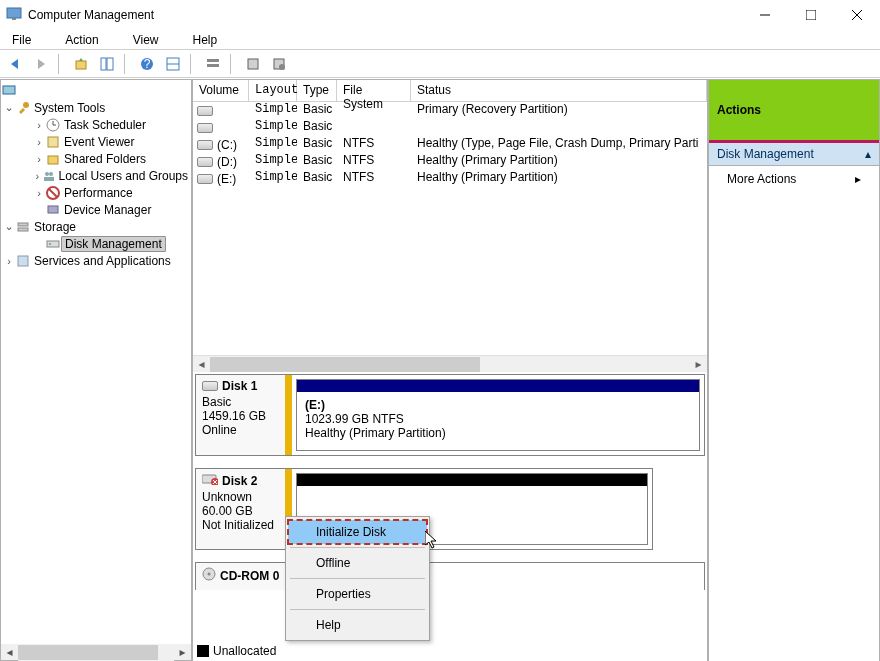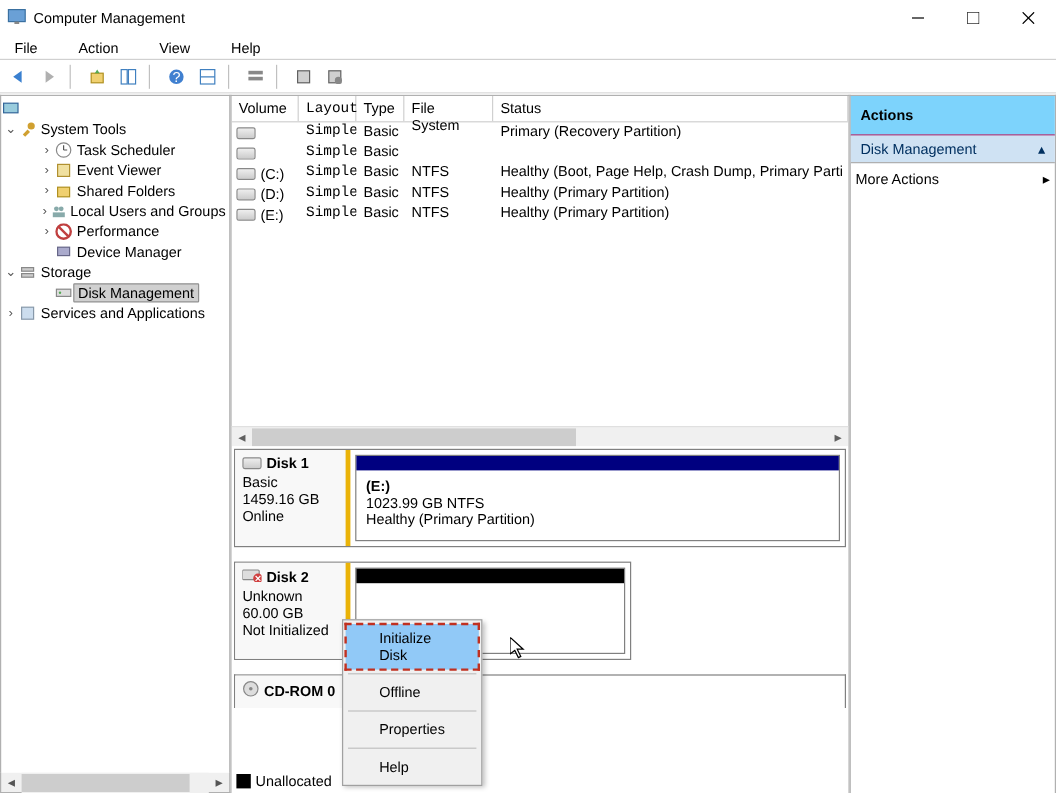--- a/index.html
+++ b/index.html
@@ -75,7 +75,7 @@
 
 
 .actions-pane { width: 172px; border-left: none; }
-.actions-head { background: #7dd3fc; border-bottom: 1px solid #be185d; padding: 9px 8px; font-weight: bold; }
+.actions-head { background: #84cc16; border-bottom: 3px solid #be185d; padding: 23px 8px; font-weight: bold; }
 .actions-cat { background: #cfe2f3; border-bottom: 1px solid #b0b0b0; padding: 4px 8px; display:flex; justify-content:space-between; align-items:center; color:#003060; }
 .actions-item { padding: 6px 4px; display:flex; justify-content:space-between; align-items:center; }
 

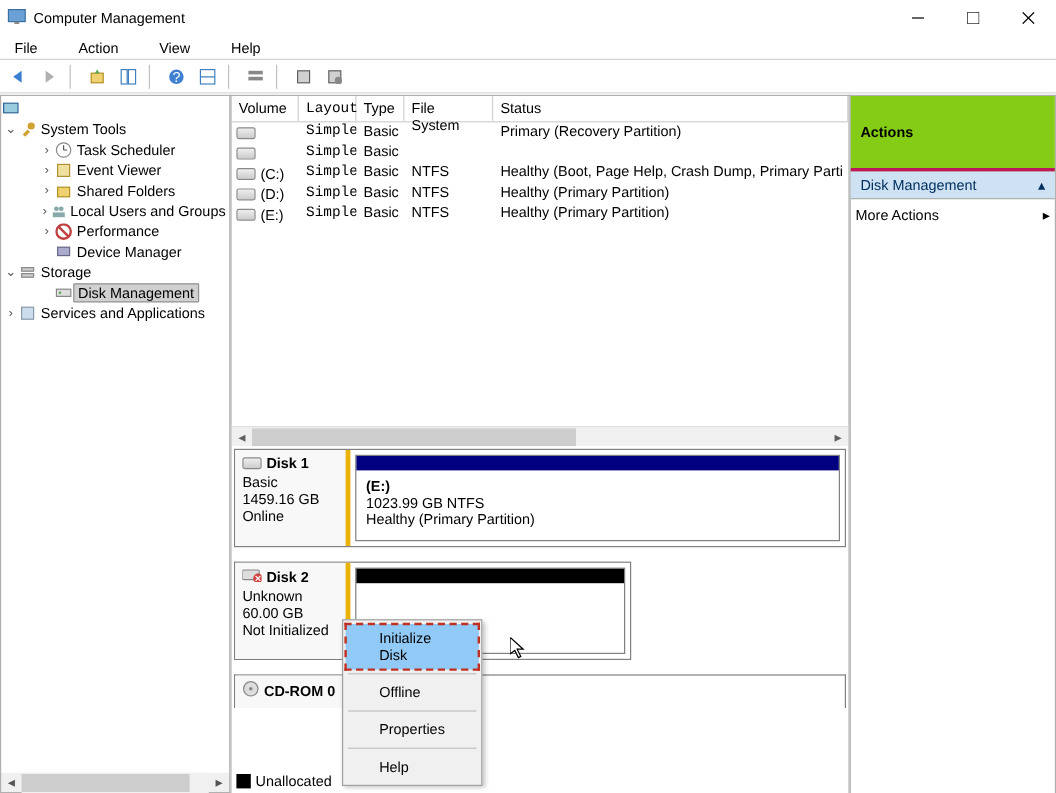--- a/index.html
+++ b/index.html
@@ -337,7 +337,7 @@
           <div class="c-lay">Simple</div>
           <div class="c-typ">Basic</div>
           <div class="c-fs">NTFS</div>
-          <div class="c-st">Healthy (Boot, Page Help, Crash Dump, Primary Parti</div>
+          <div class="c-st">Healthy (Type, Page File, Crash Dump, Primary Parti</div>
         </div>
         <div class="vol-row">
           <div class="c-vol">

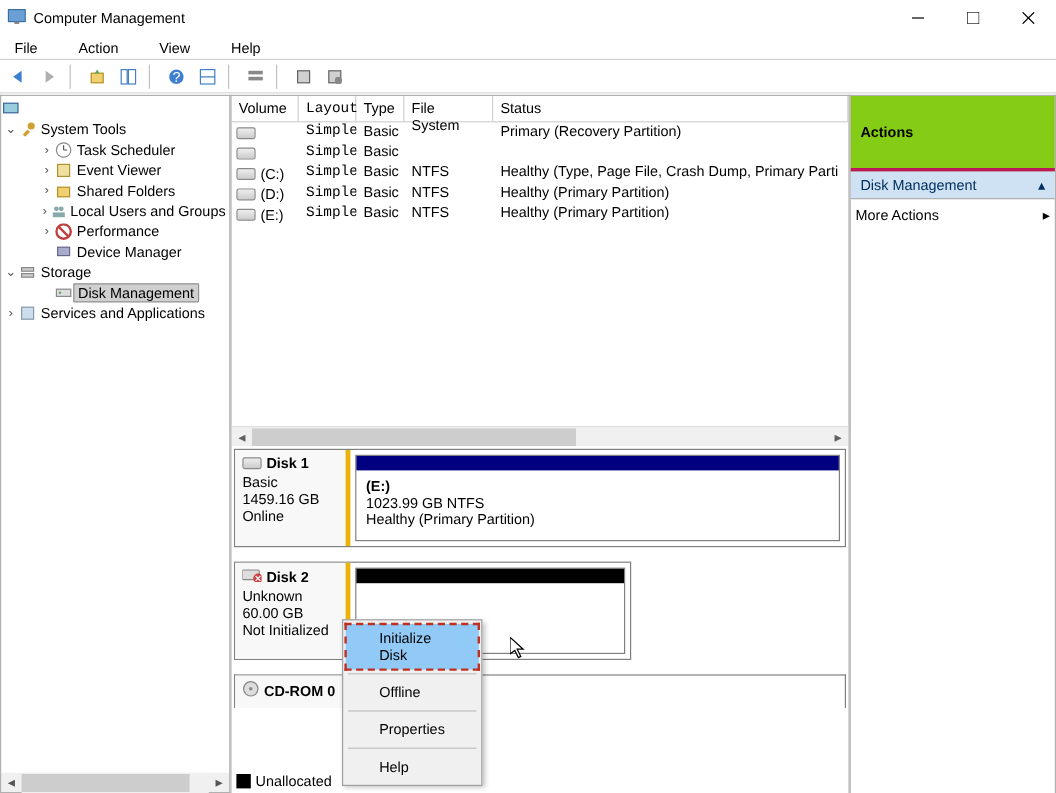--- a/index.html
+++ b/index.html
@@ -77,7 +77,7 @@
 .actions-pane { width: 172px; border-left: none; }
 .actions-head { background: #84cc16; border-bottom: 3px solid #be185d; padding: 23px 8px; font-weight: bold; }
 .actions-cat { background: #cfe2f3; border-bottom: 1px solid #b0b0b0; padding: 4px 8px; display:flex; justify-content:space-between; align-items:center; color:#003060; }
-.actions-item { padding: 6px 4px; display:flex; justify-content:space-between; align-items:center; }
+.actions-item { padding: 6px 18px; display:flex; justify-content:space-between; align-items:center; }
 
 
 .ctxmenu { position: absolute; left: 285px; top: 516px; width: 117px; background: #f0f0f0; border: 1px solid #a0a0a0; box-shadow: 2px 2px 4px rgba(0,0,0,0.25); padding: 3px 2px; z-index: 50; }

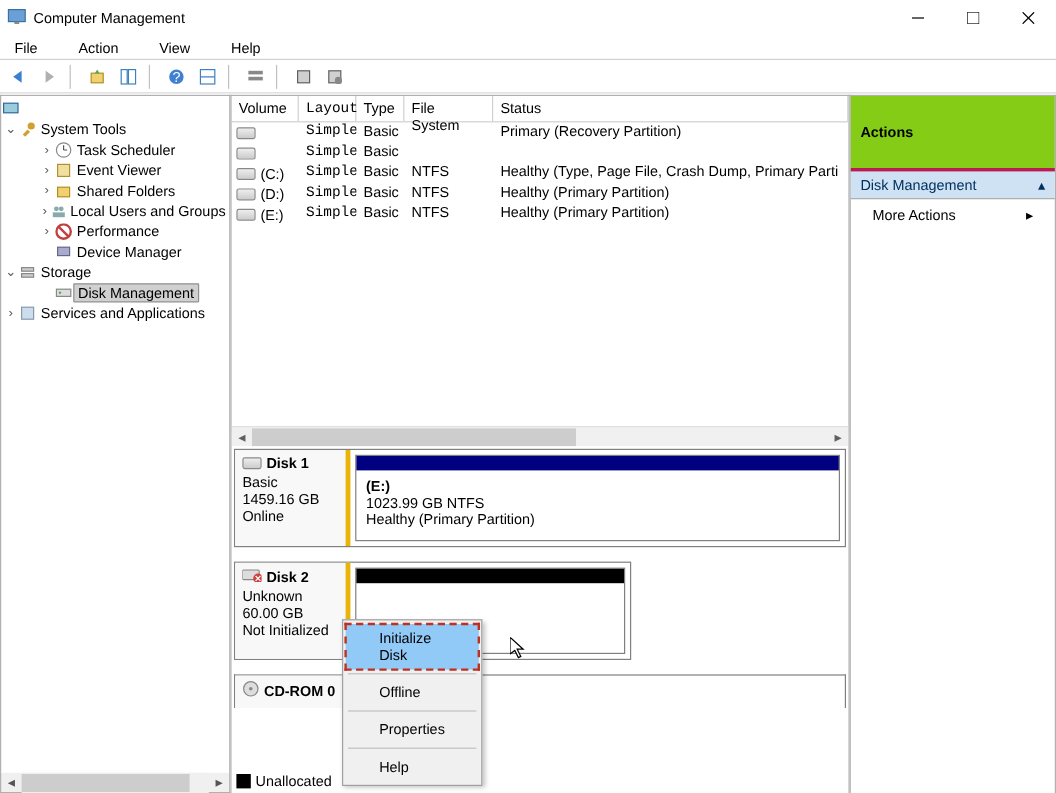--- a/index.html
+++ b/index.html
@@ -60,7 +60,7 @@
 
 .disk-pane { flex: 1; background: #fff; overflow: hidden; padding: 2px 2px 0 2px; position: relative; }
 .disk-row { display: flex; border: 1px solid #808080; margin-bottom: 12px; min-height: 82px; }
-.disk-head { width: 96px; background: #f8f8f8; border-right: 4px solid #eab308; padding: 4px 6px; }
+.disk-head { width: 96px; background: #f8f8f8; border-right: 7px solid #eab308; padding: 4px 6px; }
 .disk-head .hndl { display:flex; align-items:center; gap:4px; margin-bottom:2px; }
 .disk-head .hndl b { font-weight: bold; }
 .disk-body { flex: 1; padding: 4px; display:flex; }

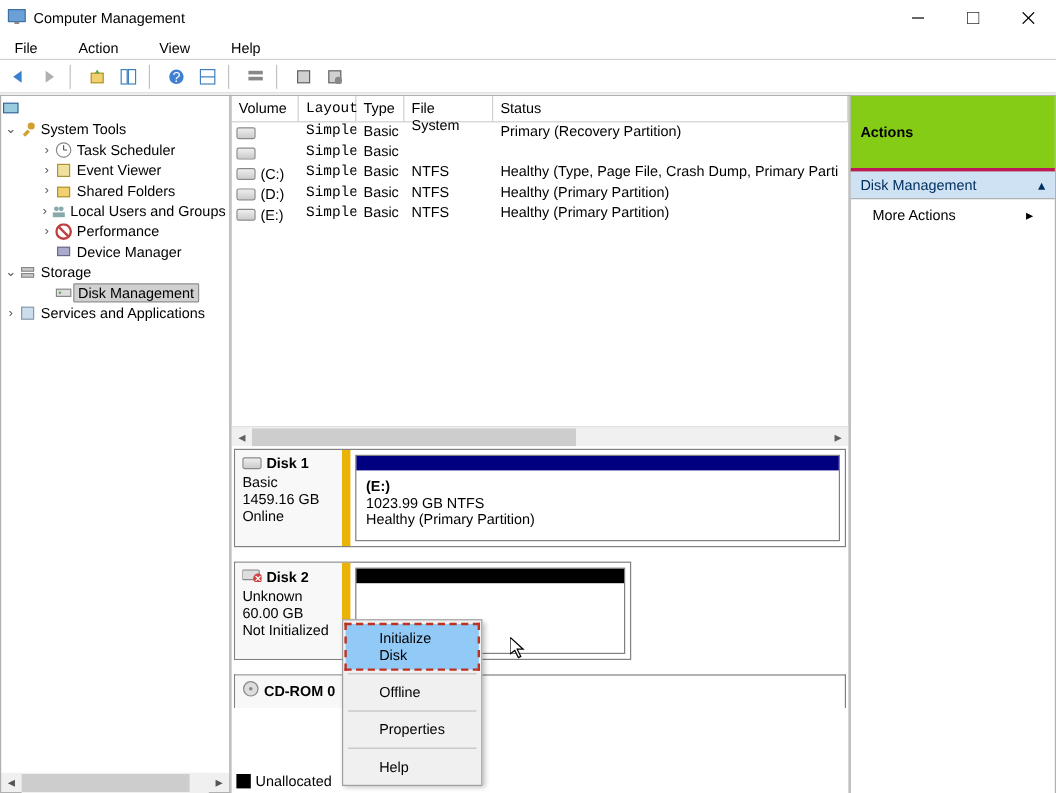--- a/index.html
+++ b/index.html
@@ -393,7 +393,7 @@
         </div>
       </div>
 
-      <div class="disk-row" style="min-height:82px; width:331px;">
+      <div class="disk-row" style="min-height:82px; width:458px;">
         <div class="disk-head">
           <div class="hndl">
             <span><svg width="16" height="12">

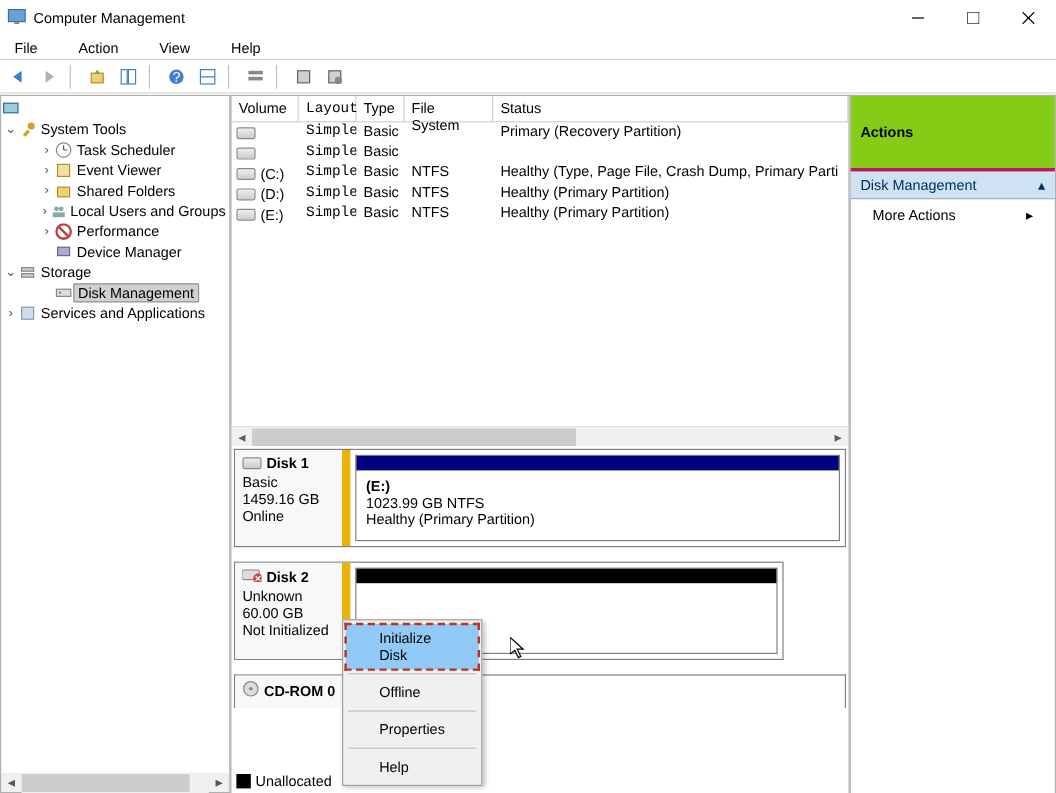--- a/index.html
+++ b/index.html
@@ -80,7 +80,7 @@
 .actions-item { padding: 6px 18px; display:flex; justify-content:space-between; align-items:center; }
 
 
-.ctxmenu { position: absolute; left: 285px; top: 516px; width: 117px; background: #f0f0f0; border: 1px solid #a0a0a0; box-shadow: 2px 2px 4px rgba(0,0,0,0.25); padding: 3px 2px; z-index: 50; }
+.ctxmenu { position: absolute; left: 285px; top: 516px; width: 145px; background: #f0f0f0; border: 1px solid #a0a0a0; box-shadow: 2px 2px 4px rgba(0,0,0,0.25); padding: 3px 2px; z-index: 50; }
 .ctxmenu .mi { padding: 5px 28px; }
 .ctxmenu .mi.hl { background: #91c9f7; }
 .ctxmenu .mi.hl-out { outline: 2px dashed #c03020; outline-offset: -1px; }

